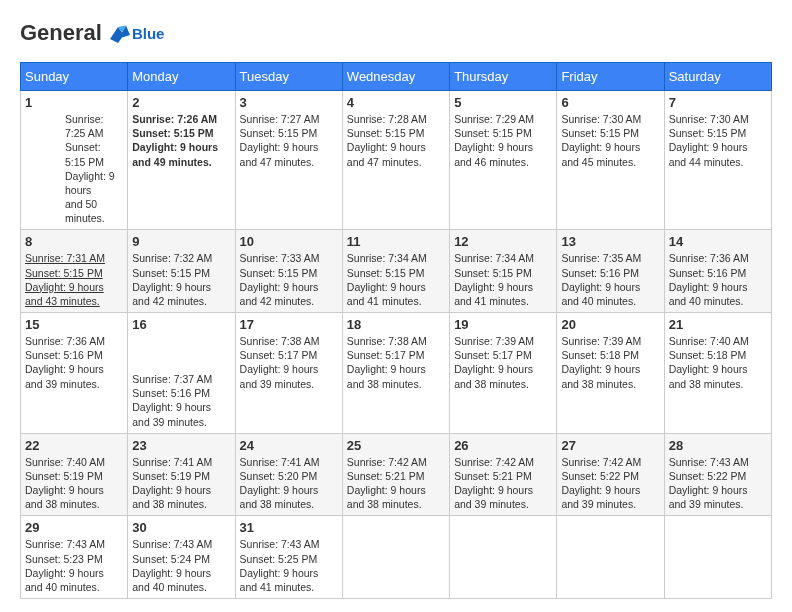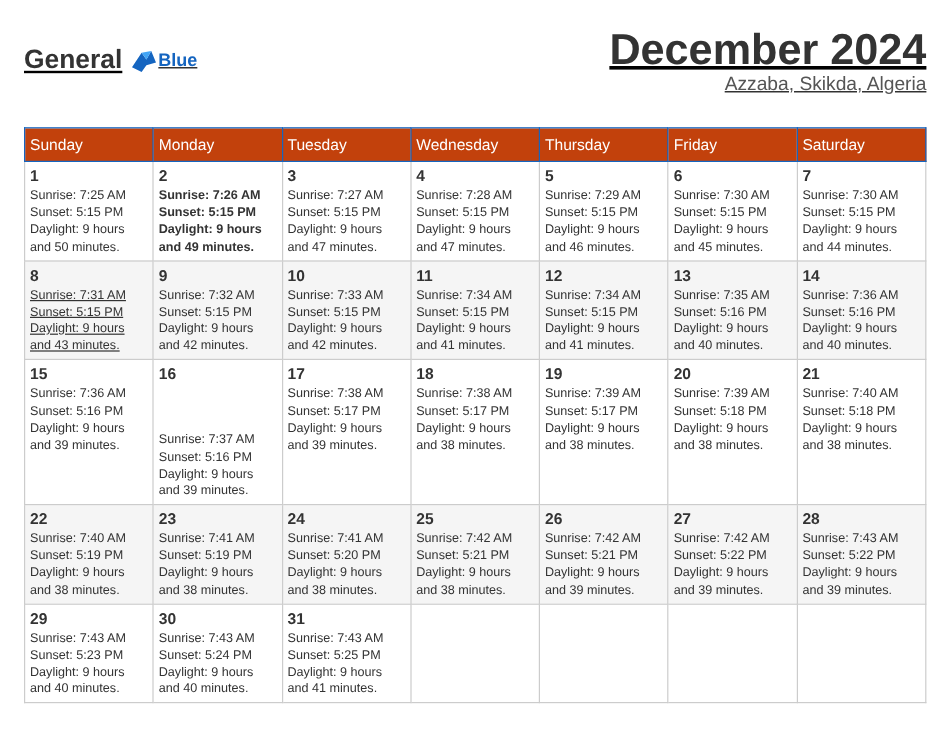--- a/index.html
+++ b/index.html
@@ -13,9 +13,8 @@
     .header {
       display: flex;
       justify-content: space-between;
-      align-items: center;
-      margin-bottom: 26px;
-      text-decoration: underline;
+      align-items: flex-end;
+      margin-bottom: 16px;
     }
     .logo {
       display: flex;

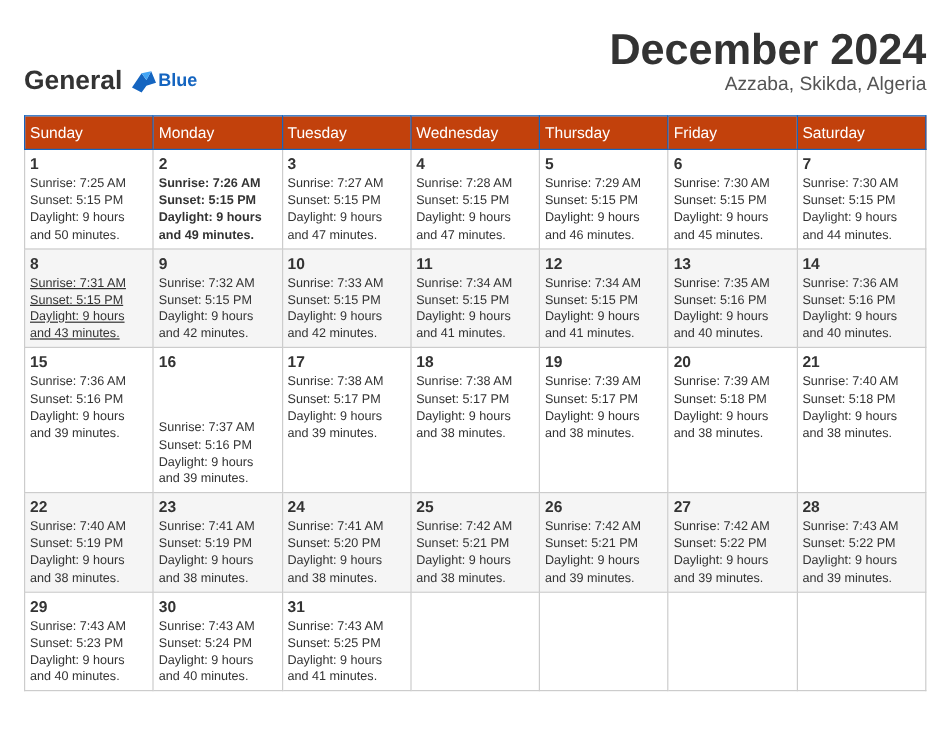--- a/index.html
+++ b/index.html
@@ -107,10 +107,6 @@
       </svg>
       <span class="logo-blue">Blue</span>
     </div>
-  </div>
-  <div class="title-section">
-    <div class="month-year">December 2024</div>
-    <div class="location">Azzaba, Skikda, Algeria</div>
   </div>
 </div>
 

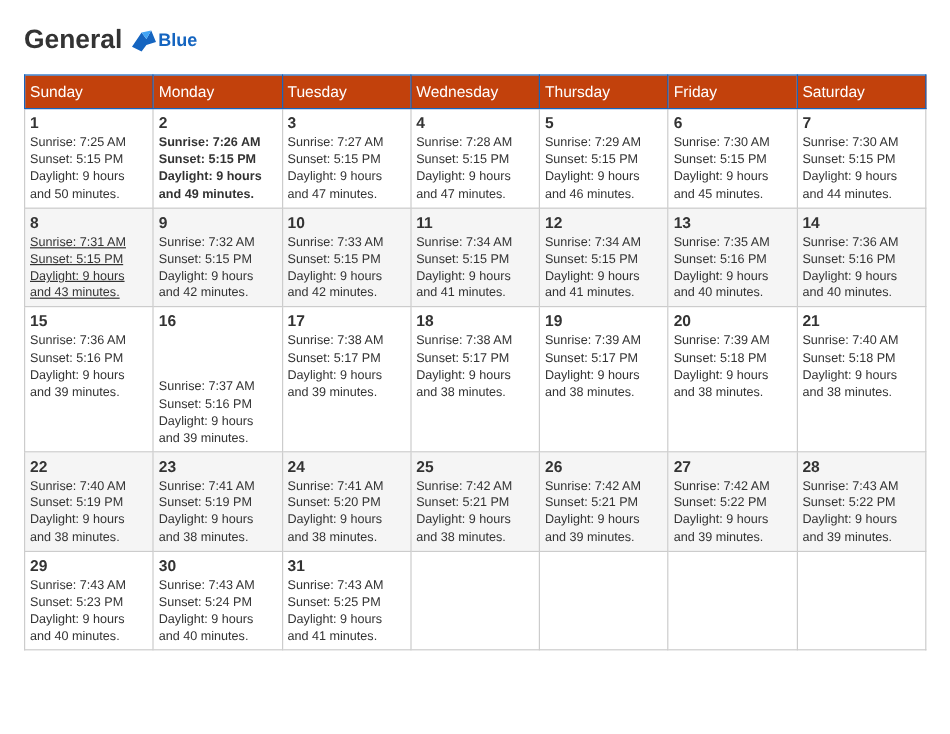--- a/index.html
+++ b/index.html
@@ -59,7 +59,7 @@
       font-size: 11px;
     }
     .calendar th {
-      background-color: #c2410c;
+      background-color: #3b82f6;
       color: white;
       padding: 6px 4px;
       text-align: left;

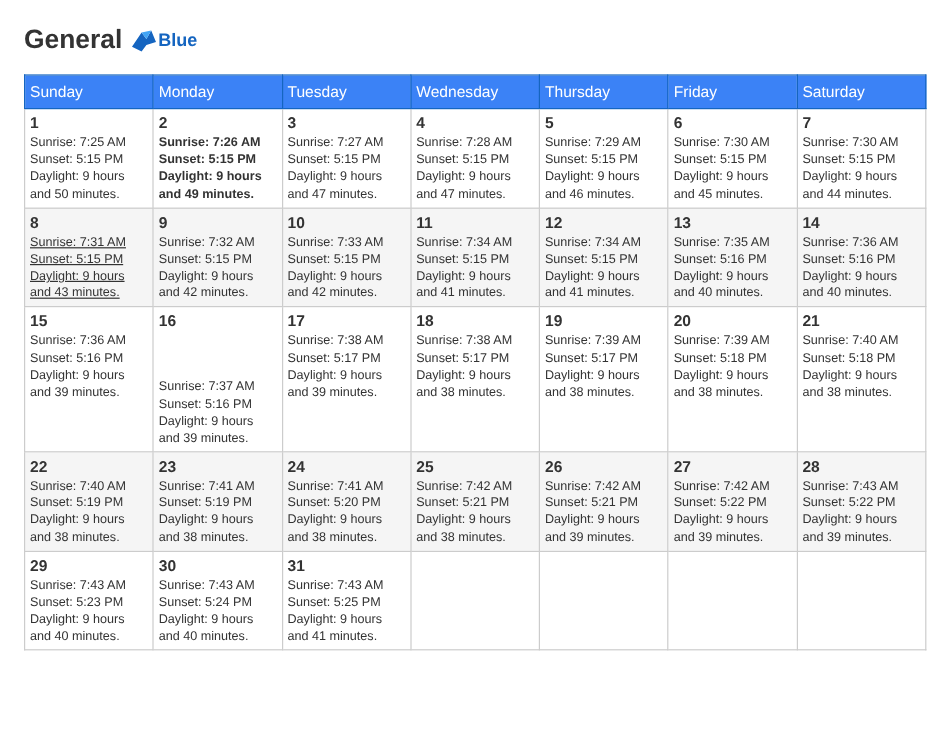--- a/index.html
+++ b/index.html
@@ -126,7 +126,7 @@
   <tr>
         <td>
           <span class="day-num">1</span>
-          <div class="day-info" style="white-space: pre-line;">Sunrise: 7:25 AM
+          <div class="day-info" style="white-space: pre-line; margin-left: 40px;">Sunrise: 7:25 AM
 Sunset: 5:15 PM
 Daylight: 9 hours
 and 50 minutes.</div>

